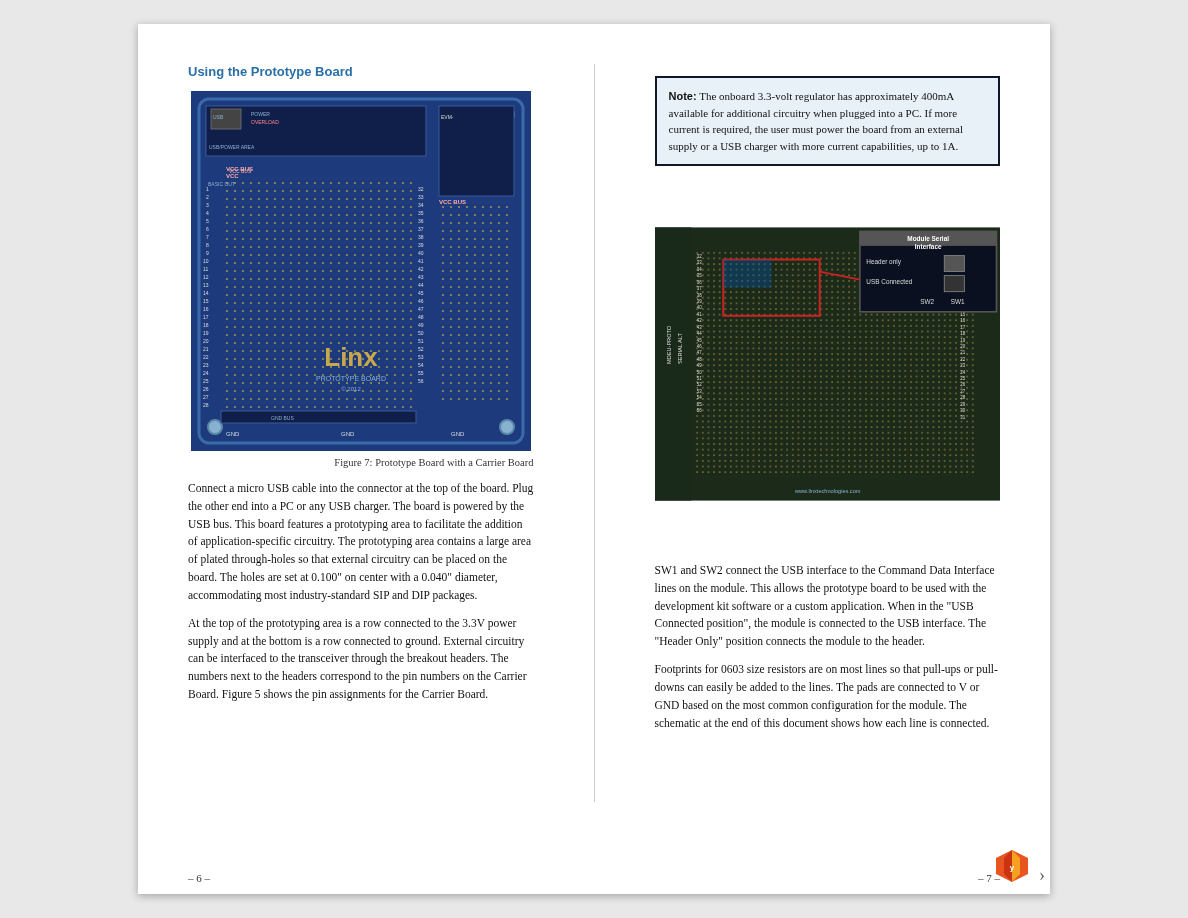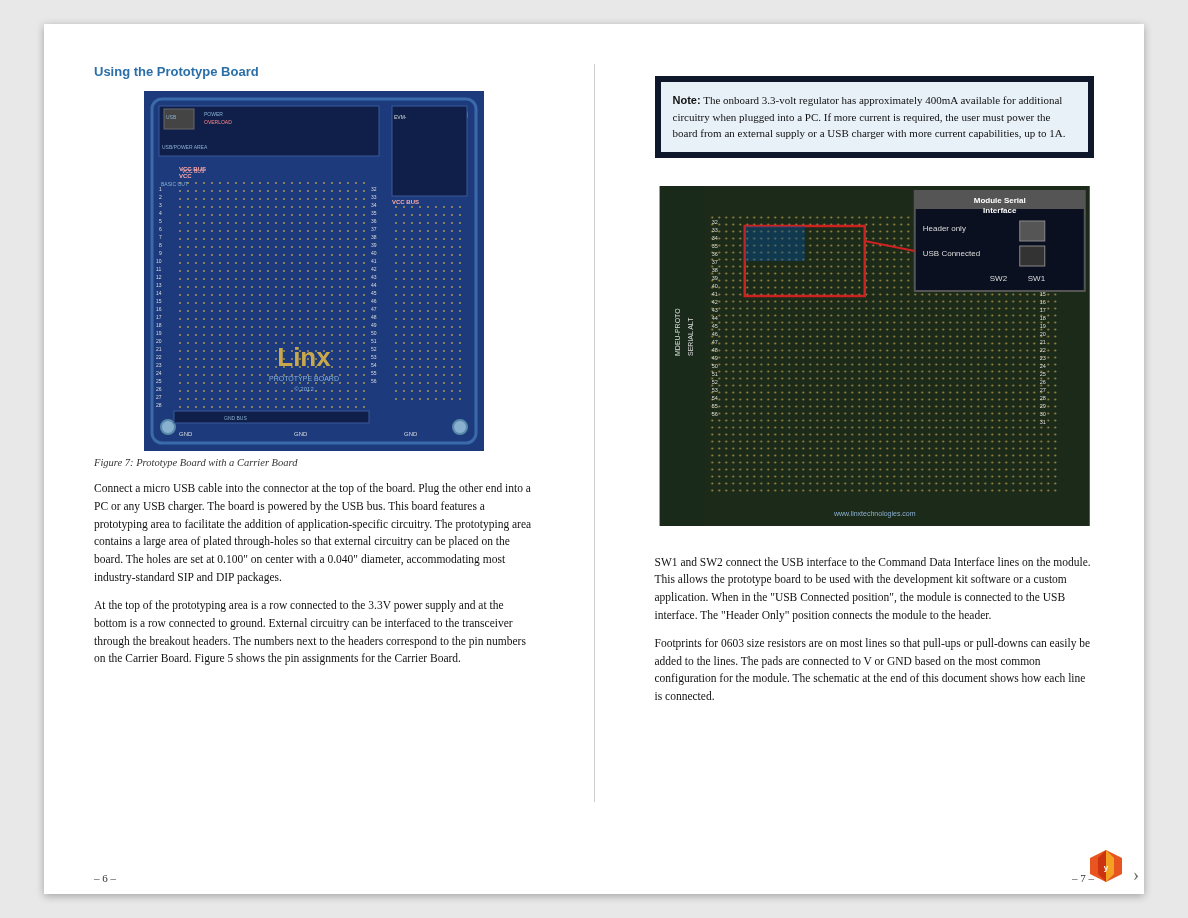--- a/index.html
+++ b/index.html
@@ -14,7 +14,7 @@
       width: 1188px;
     }
     .page-container {
-      width: 1100px;
+      width: 912px;
       min-height: 870px;
       background: #fff;
       display: flex;

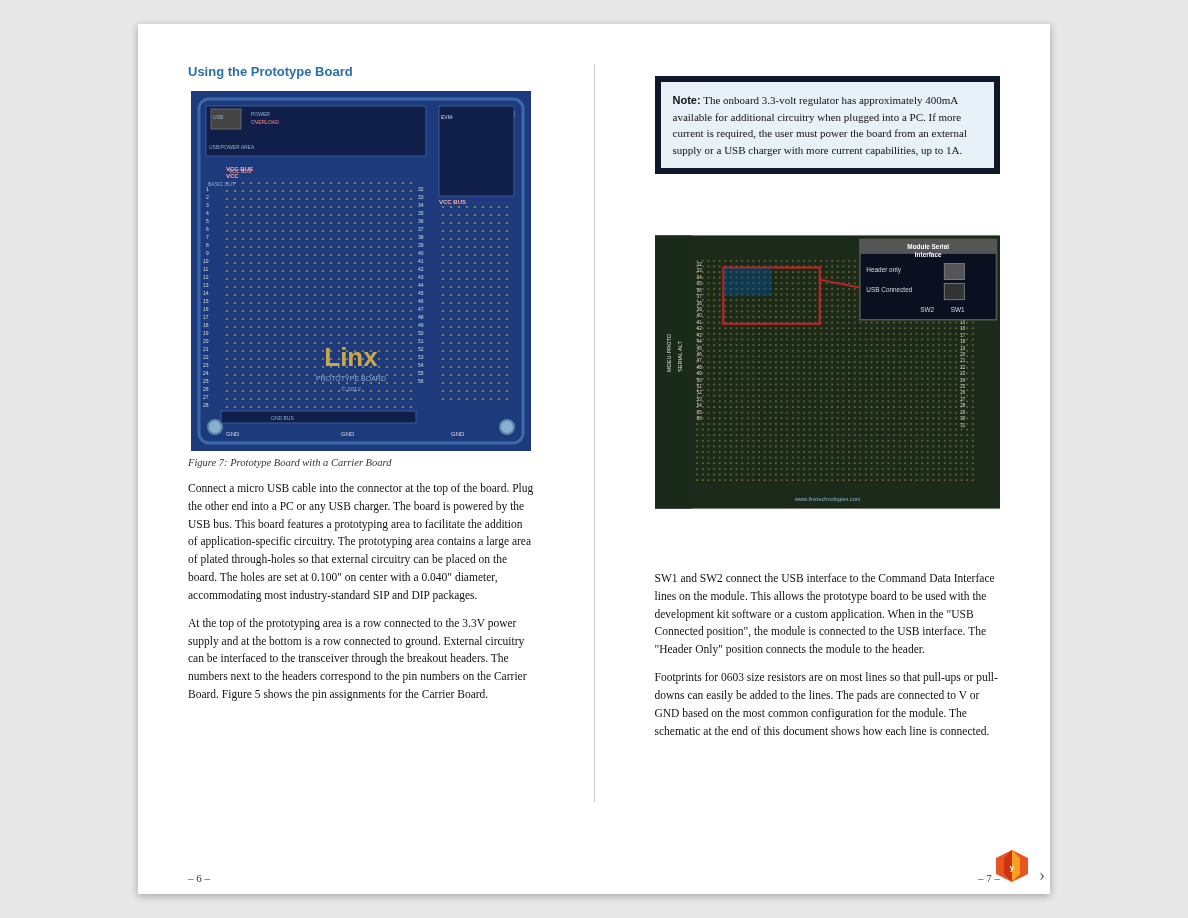--- a/index.html
+++ b/index.html
@@ -61,7 +61,7 @@
       text-align: left;
     }
     .note-box {
-      border: 6px solid #0f172a;
+      border: 2px solid #0f172a;
       background: #e8f0f8;
       padding: 10px 12px;
       margin: 12px 0;

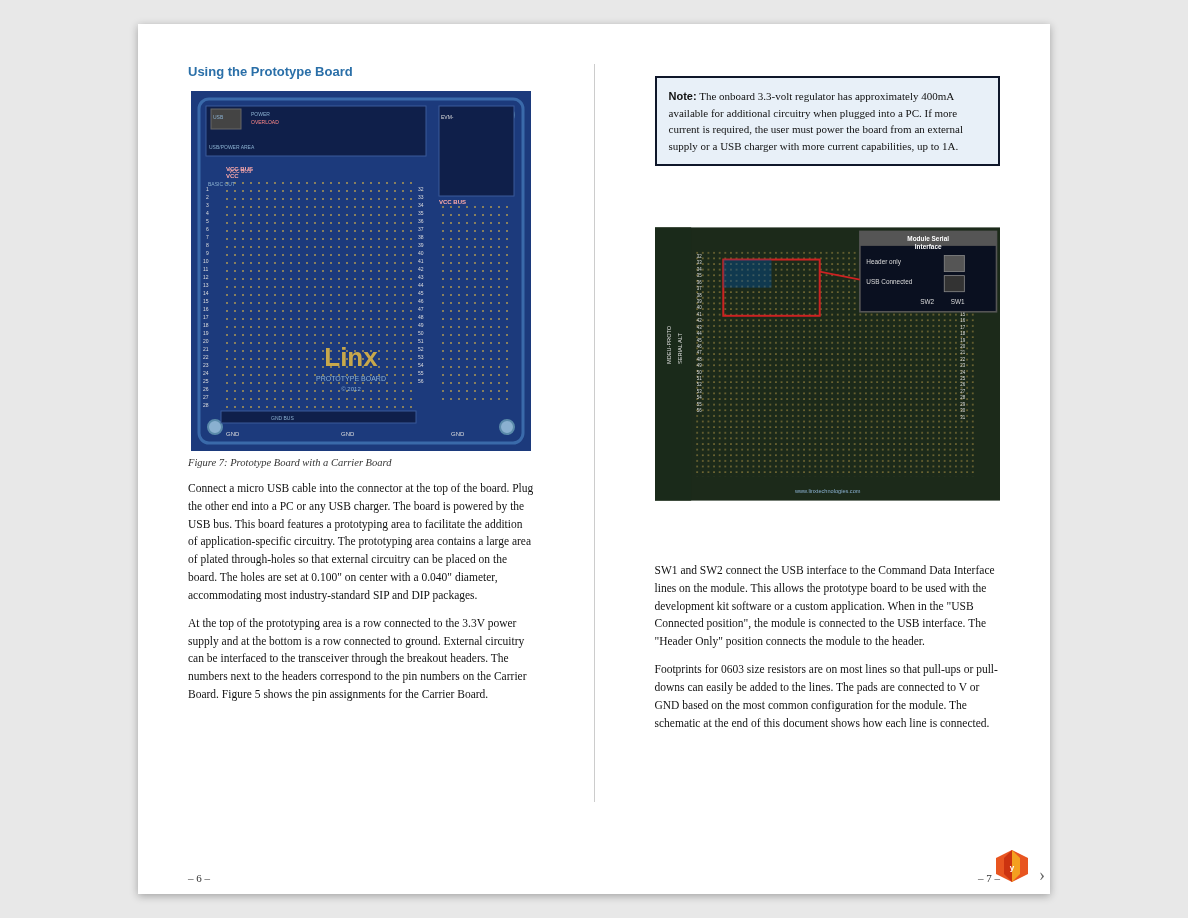--- a/index.html
+++ b/index.html
@@ -56,9 +56,8 @@
     .figure-caption {
       font-size: 10.5px;
       color: #333;
-      font-style: italic;
       margin-top: 6px;
-      text-align: left;
+      text-align: right;
     }
     .note-box {
       border: 2px solid #0f172a;

